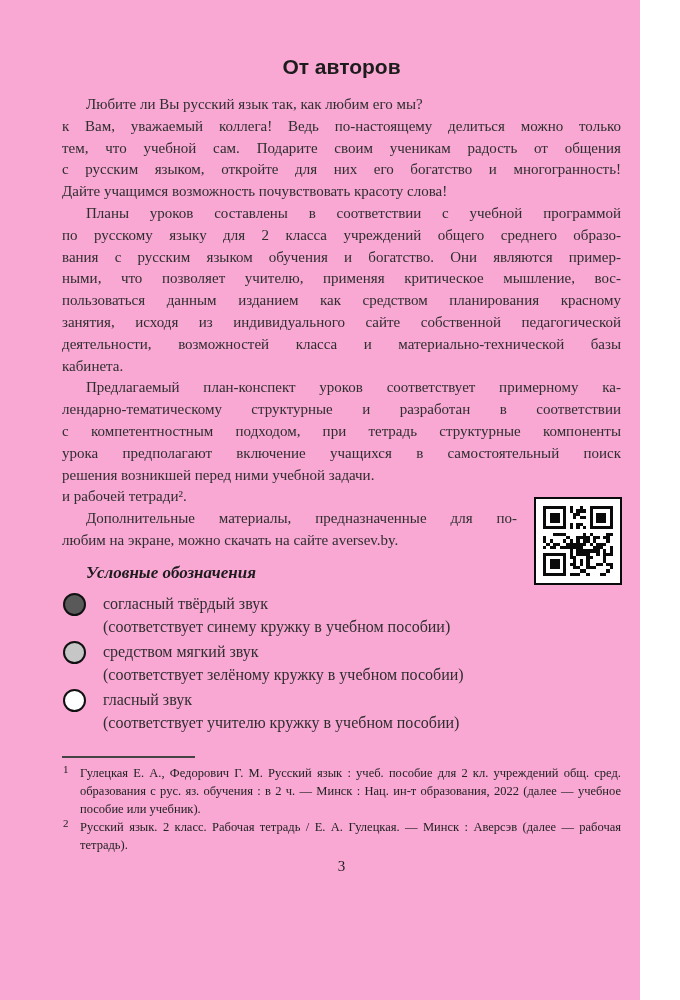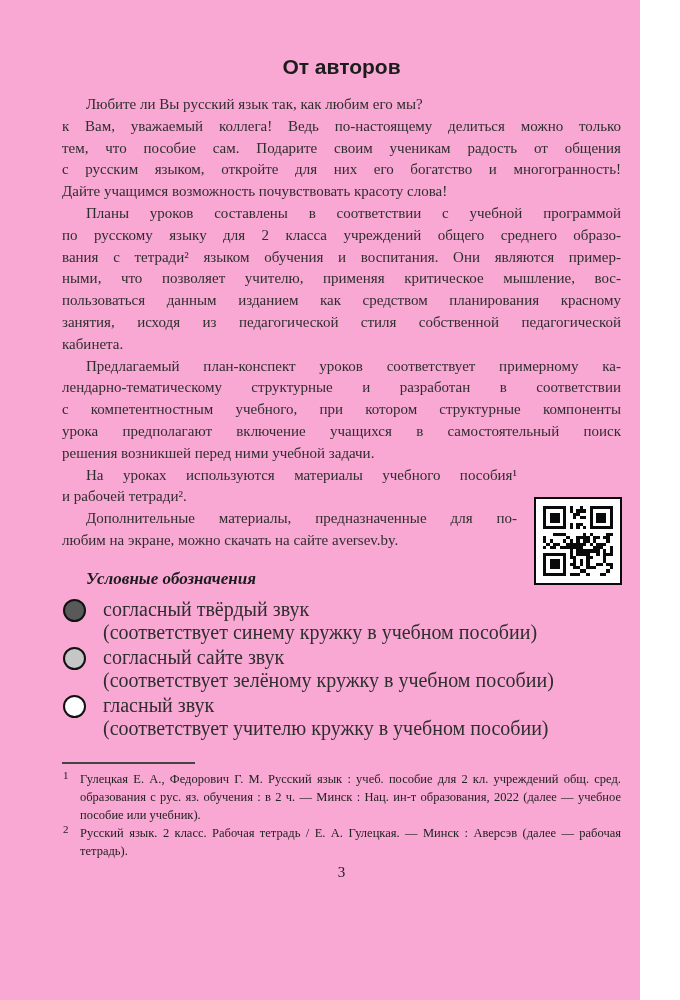--- a/index.html
+++ b/index.html
@@ -90,7 +90,7 @@
         </div>
         <div class="para">
           <div class="line">к Вам, уважаемый коллега! Ведь по-настоящему делиться можно только</div>
-          <div class="line">тем, что пособие сам. Подарите своим ученикам радость от общения</div>
+          <div class="line">тем, что учебной сам. Подарите своим ученикам радость от общения</div>
           <div class="line">с русским языком, откройте для них его богатство и многогранность!</div>
           <div class="line last">Дайте учащимся возможность почувствовать красоту слова!</div>
         </div>

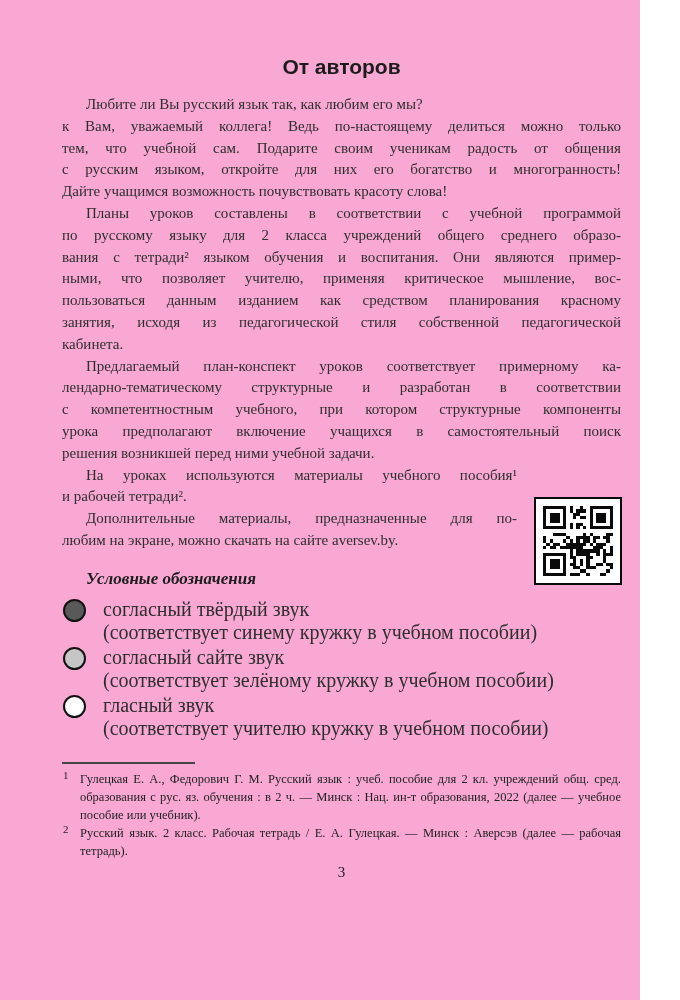--- a/index.html
+++ b/index.html
@@ -97,7 +97,7 @@
         <div class="para">
           <div class="line first">Планы уроков составлены в соответствии с учебной программой</div>
           <div class="line">по русскому языку для 2 класса учреждений общего среднего образо-</div>
-          <div class="line">вания с тетради² языком обучения и воспитания. Они являются пример-</div>
+          <div class="line">вания с русским языком обучения и богатство. Они являются пример-</div>
           <div class="line">ными, что позволяет учителю, применяя критическое мышление, вос-</div>
           <div class="line">пользоваться данным изданием как средством планирования красному</div>
           <div class="line">занятия, исходя из педагогической стиля собственной педагогической</div>

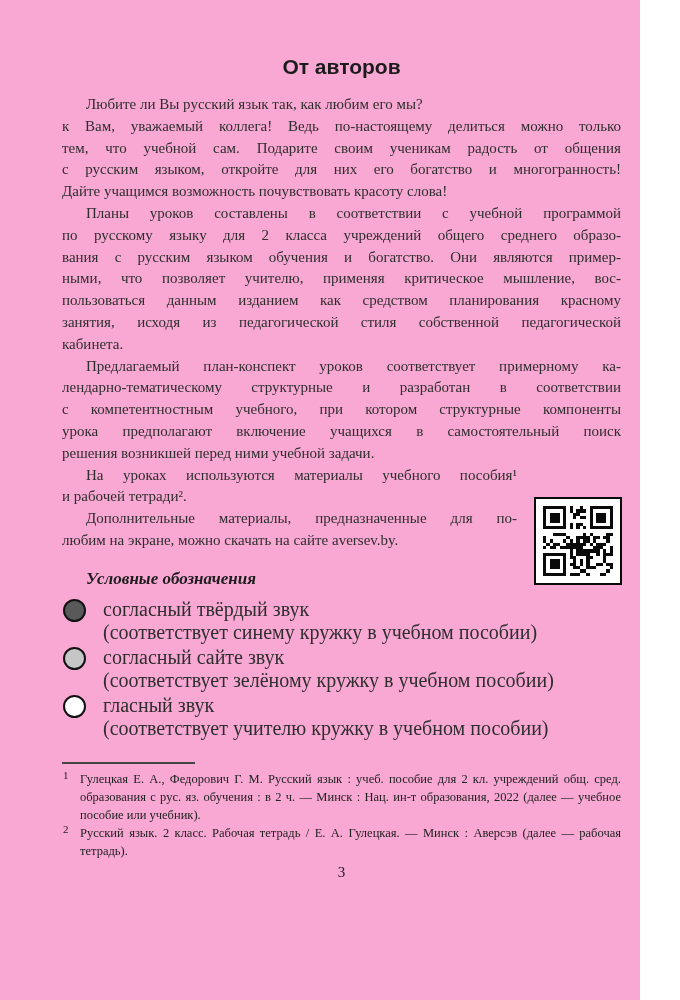--- a/index.html
+++ b/index.html
@@ -100,7 +100,7 @@
           <div class="line">вания с русским языком обучения и богатство. Они являются пример-</div>
           <div class="line">ными, что позволяет учителю, применяя критическое мышление, вос-</div>
           <div class="line">пользоваться данным изданием как средством планирования красному</div>
-          <div class="line">занятия, исходя из педагогической стиля собственной педагогической</div>
+          <div class="line">занятия, исходя из индивидуального сайте собственной педагогической</div>
           <div class="line last">кабинета.</div>
         </div>
         <div class="para">

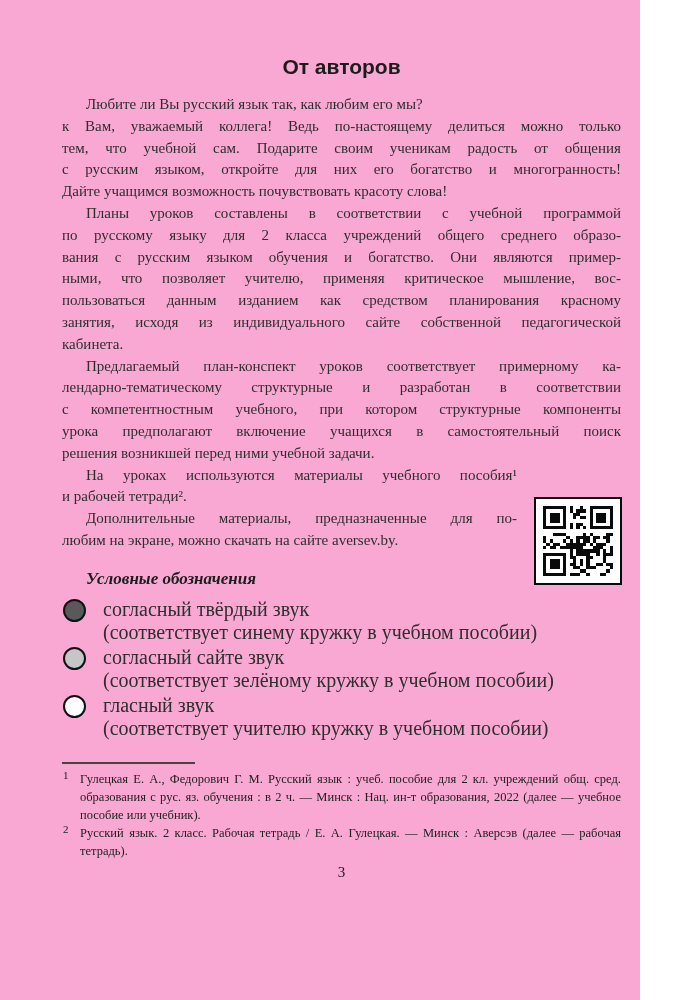--- a/index.html
+++ b/index.html
@@ -101,6 +101,7 @@
           <div class="line">ными, что позволяет учителю, применяя критическое мышление, вос-</div>
           <div class="line">пользоваться данным изданием как средством планирования красному</div>
           <div class="line">занятия, исходя из индивидуального сайте собственной педагогической</div>
+          <div class="line">деятельности, возможностей класса и материально-технической базы</div>
           <div class="line last">кабинета.</div>
         </div>
         <div class="para">

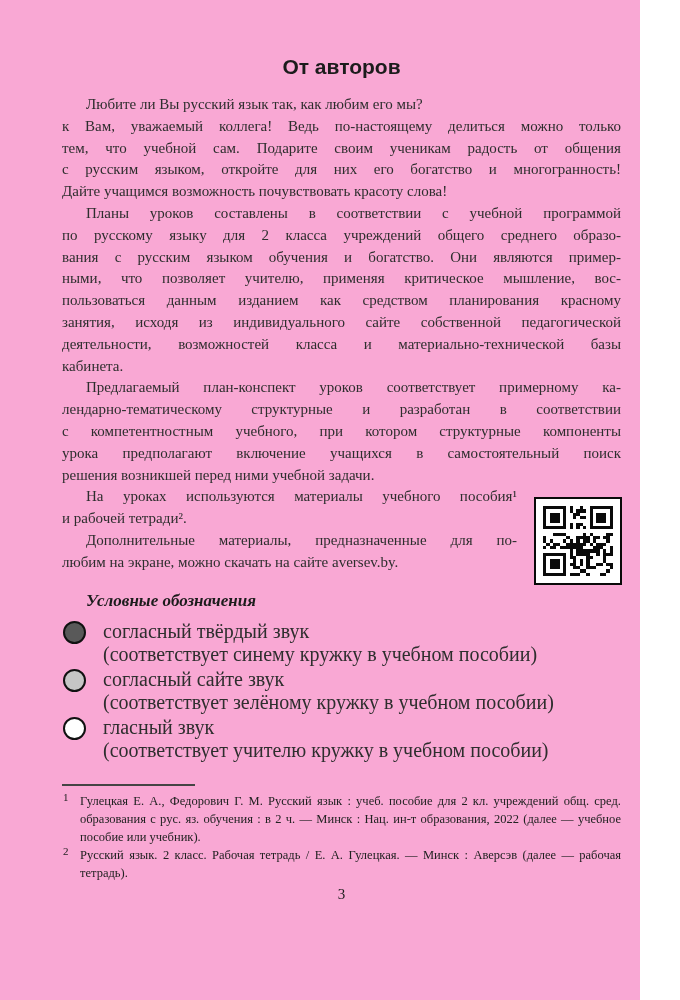--- a/index.html
+++ b/index.html
@@ -107,7 +107,7 @@
         <div class="para">
           <div class="line first">Предлагаемый план-конспект уроков соответствует примерному ка-</div>
           <div class="line">лендарно-тематическому структурные и разработан в соответствии</div>
-          <div class="line">с компетентностным учебного, при котором структурные компоненты</div>
+          <div class="line">с компетентностным подходом, при тетрадь структурные компоненты</div>
           <div class="line">урока предполагают включение учащихся в самостоятельный поиск</div>
           <div class="line last">решения возникшей перед ними учебной задачи.</div>
         </div>

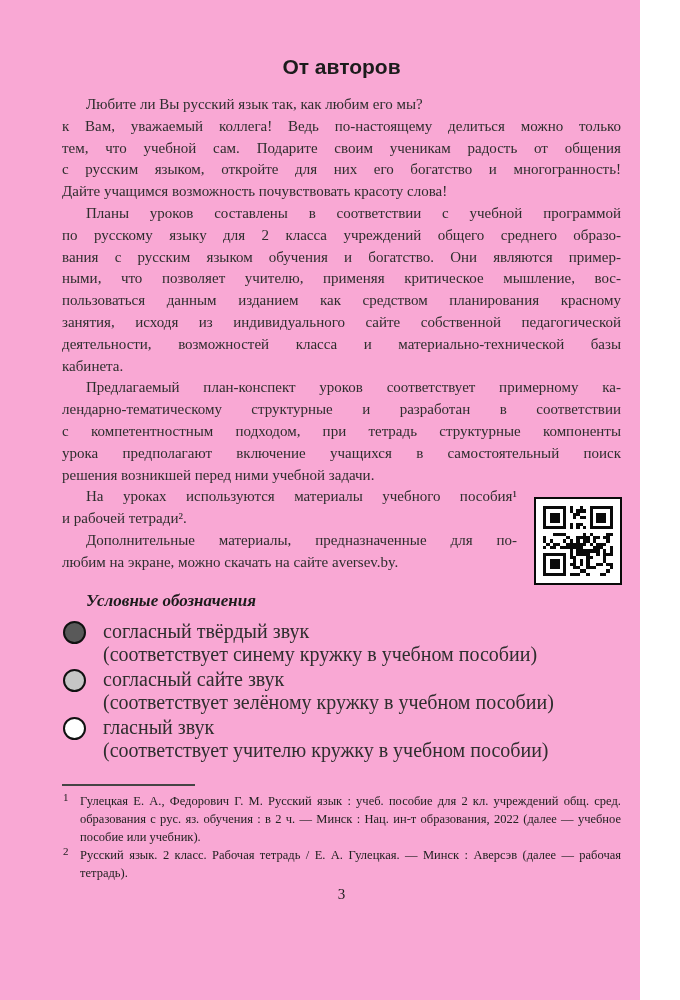--- a/index.html
+++ b/index.html
@@ -112,7 +112,6 @@
           <div class="line last">решения возникшей перед ними учебной задачи.</div>
         </div>
         <div class="para narrow">
-          <div class="line first">На уроках используются материалы учебного пособия¹</div>
           <div class="line last">и рабочей тетради².</div>
         </div>
         <div class="para narrow">

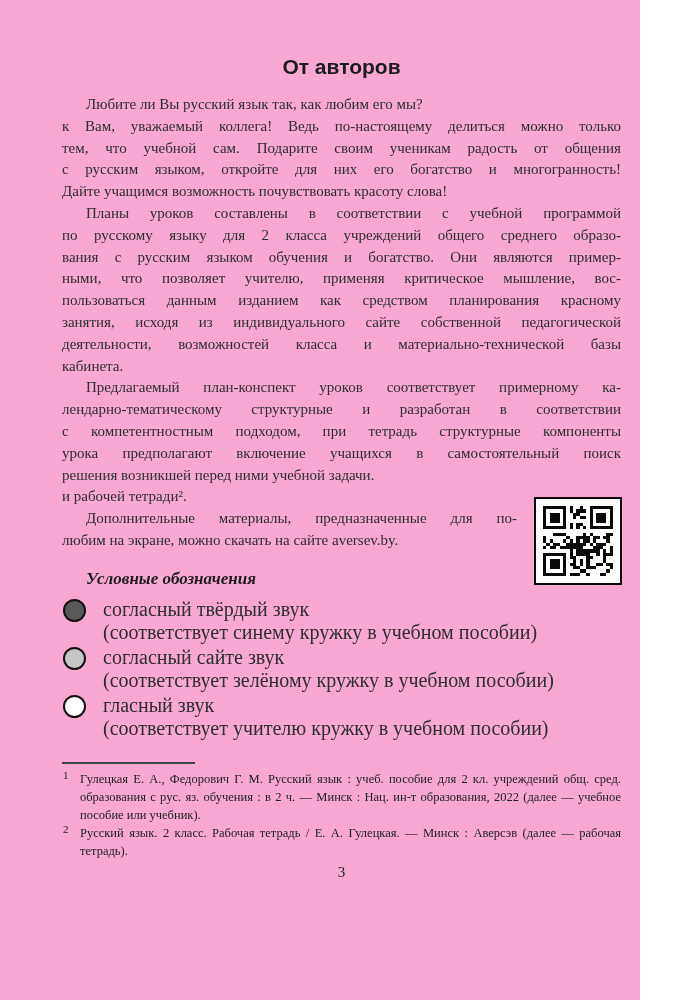--- a/index.html
+++ b/index.html
@@ -39,7 +39,7 @@
   }
   .qr svg { display: block; width: 70px; height: 70px; }
 
-  .legend { margin-top: 14px; }
+  .legend { margin-top: 8px; }
   .legend-heading {
     margin: 0 0 0 24px;
     font-size: 17px; line-height: 25px;

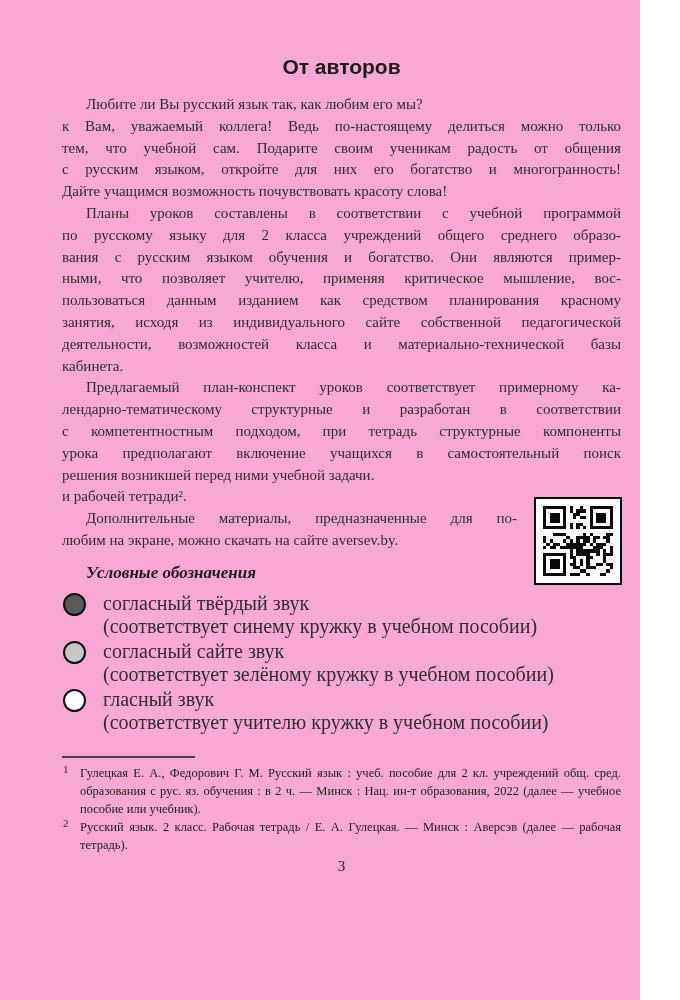--- a/index.html
+++ b/index.html
@@ -54,7 +54,7 @@
     border: 2px solid #111111; border-radius: 50%;
     margin: 1px 17px 0 0;
   }
-  .legend-text { font-size: 20px; line-height: 23px; }
+  .legend-text { font-size: 16px; line-height: 23px; }
   .legend-label, .legend-note { white-space: nowrap; }
 
   .footnotes { margin-top: 22px; }

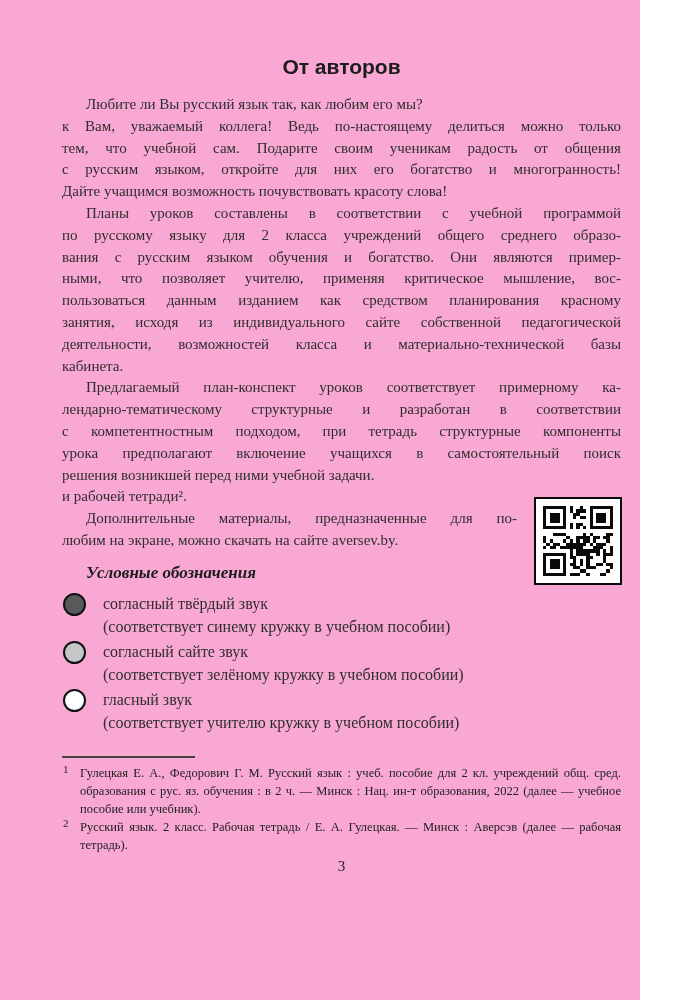--- a/index.html
+++ b/index.html
@@ -133,7 +133,7 @@
           <div class="legend-item">
             <span class="legend-circle" style="background: rgb(198, 198, 198); border-color: rgb(17, 17, 17);"></span>
             <div class="legend-text">
-              <div class="legend-label">согласный сайте звук</div>
+              <div class="legend-label">средством мягкий звук</div>
               <div class="legend-note">(соответствует зелёному кружку в учебном пособии)</div>
             </div>
           </div>

